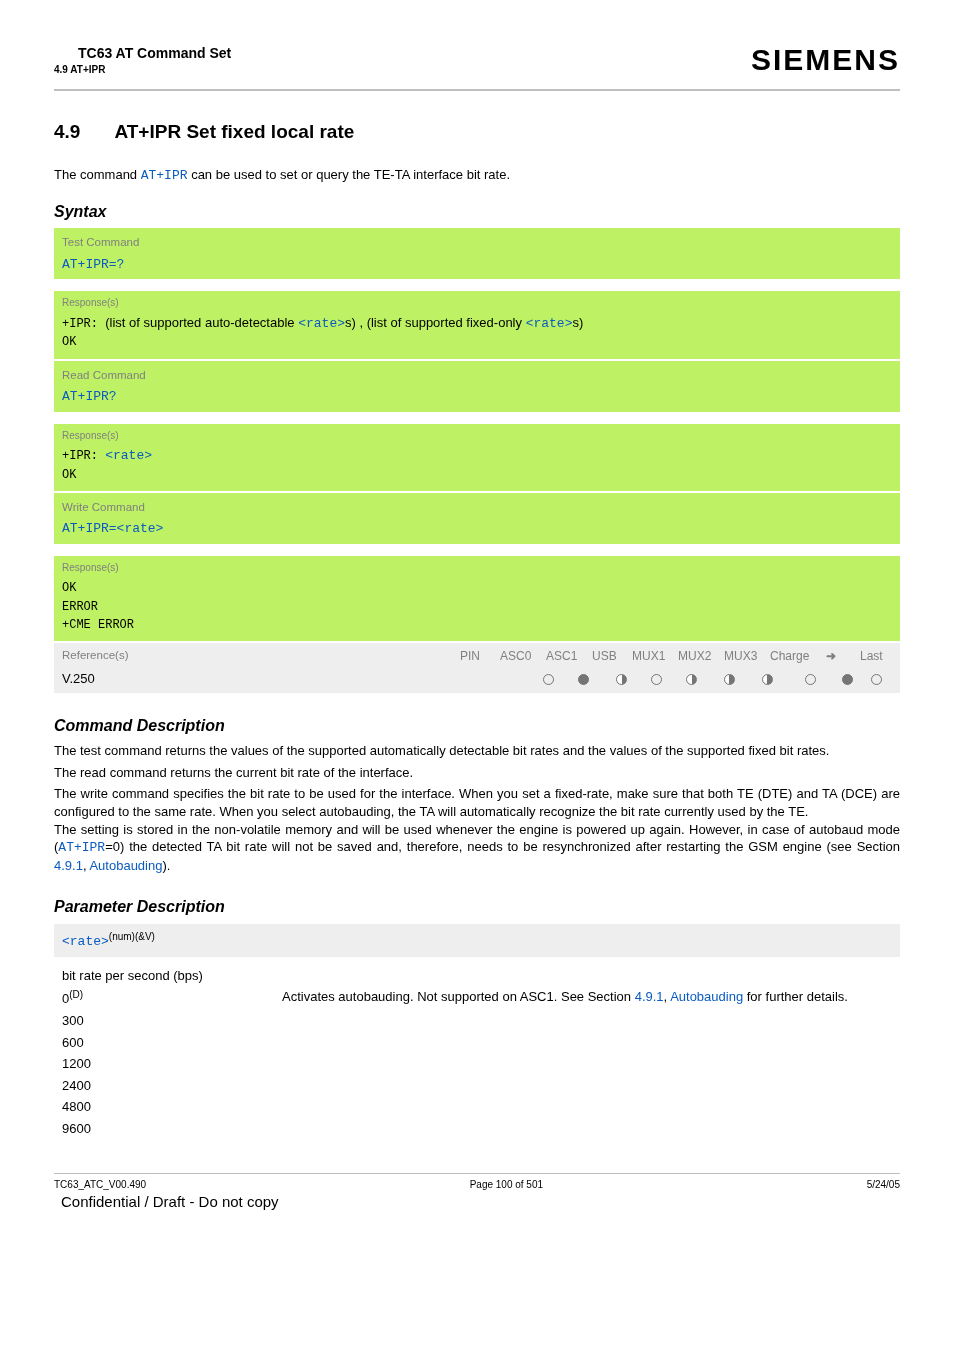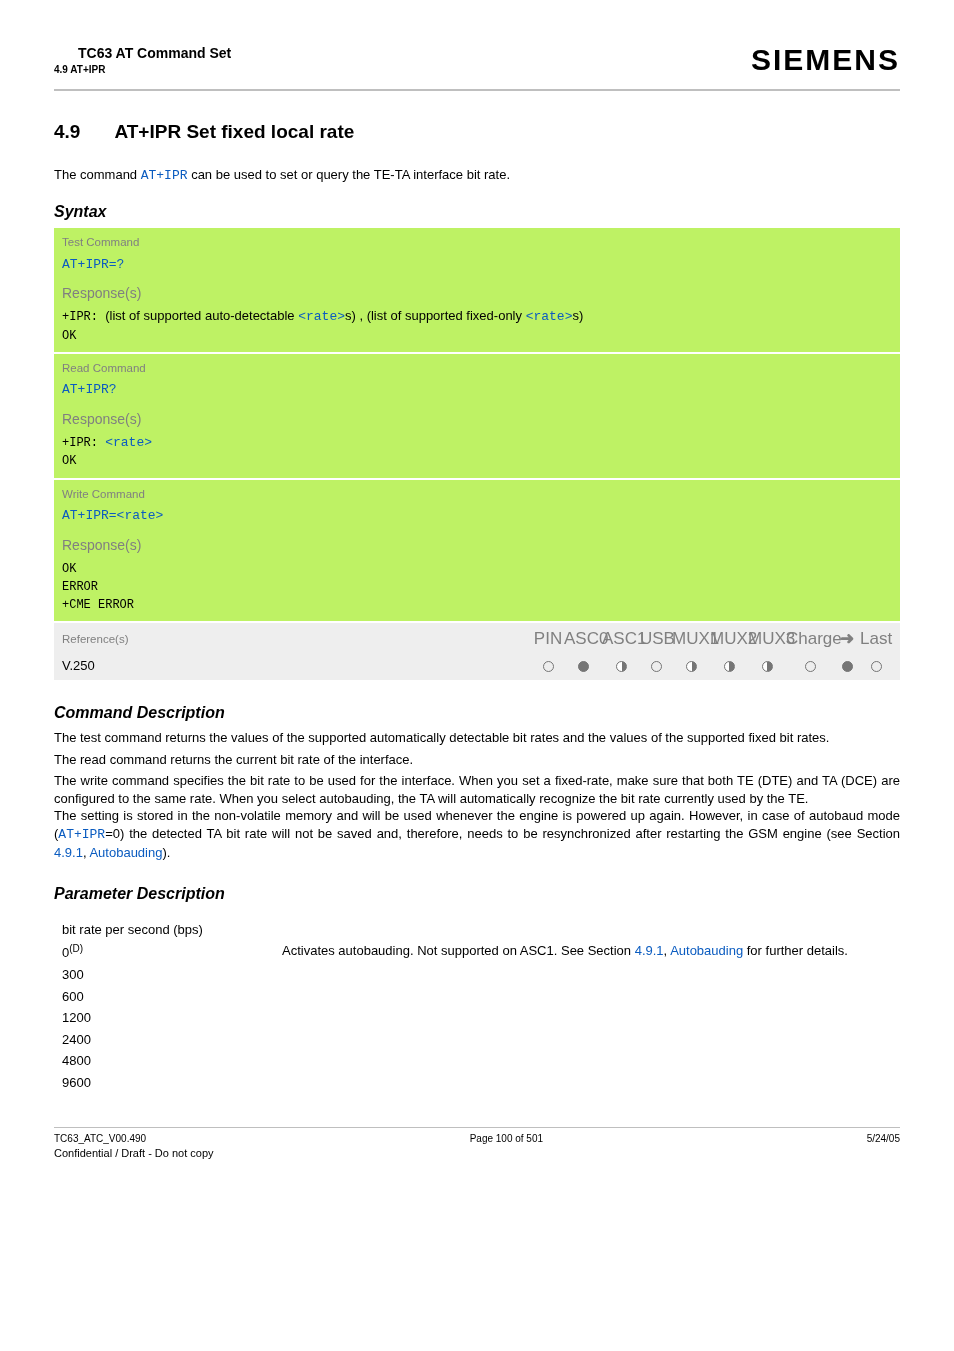--- a/index.html
+++ b/index.html
@@ -28,7 +28,7 @@
   .box { background: #bef264; border: 0; padding: 6px 8px; margin:0; font-size:12.5px; }
   .box.label { color:#808080; font-size:11.5px; padding-top:7px; padding-bottom:3px; }
   .box.cmdline { font-family:"Courier New",monospace; color:#0b5cc0; padding-top:2px; padding-bottom:6px; font-size:13px; }
-  .box.sublabel { color:#808080; font-size:14px; padding-top:5px; padding-bottom:2px; }
+  .box.sublabel { color:#808080; font-size:10px; padding-top:5px; padding-bottom:2px;margin-top:12px; }
   .box.resp { padding-top:2px; padding-bottom:8px; font-size:13px; }
   .box.resp .mono { font-size:12px; }
   .box + .divider { height:2px; background:#fff; }

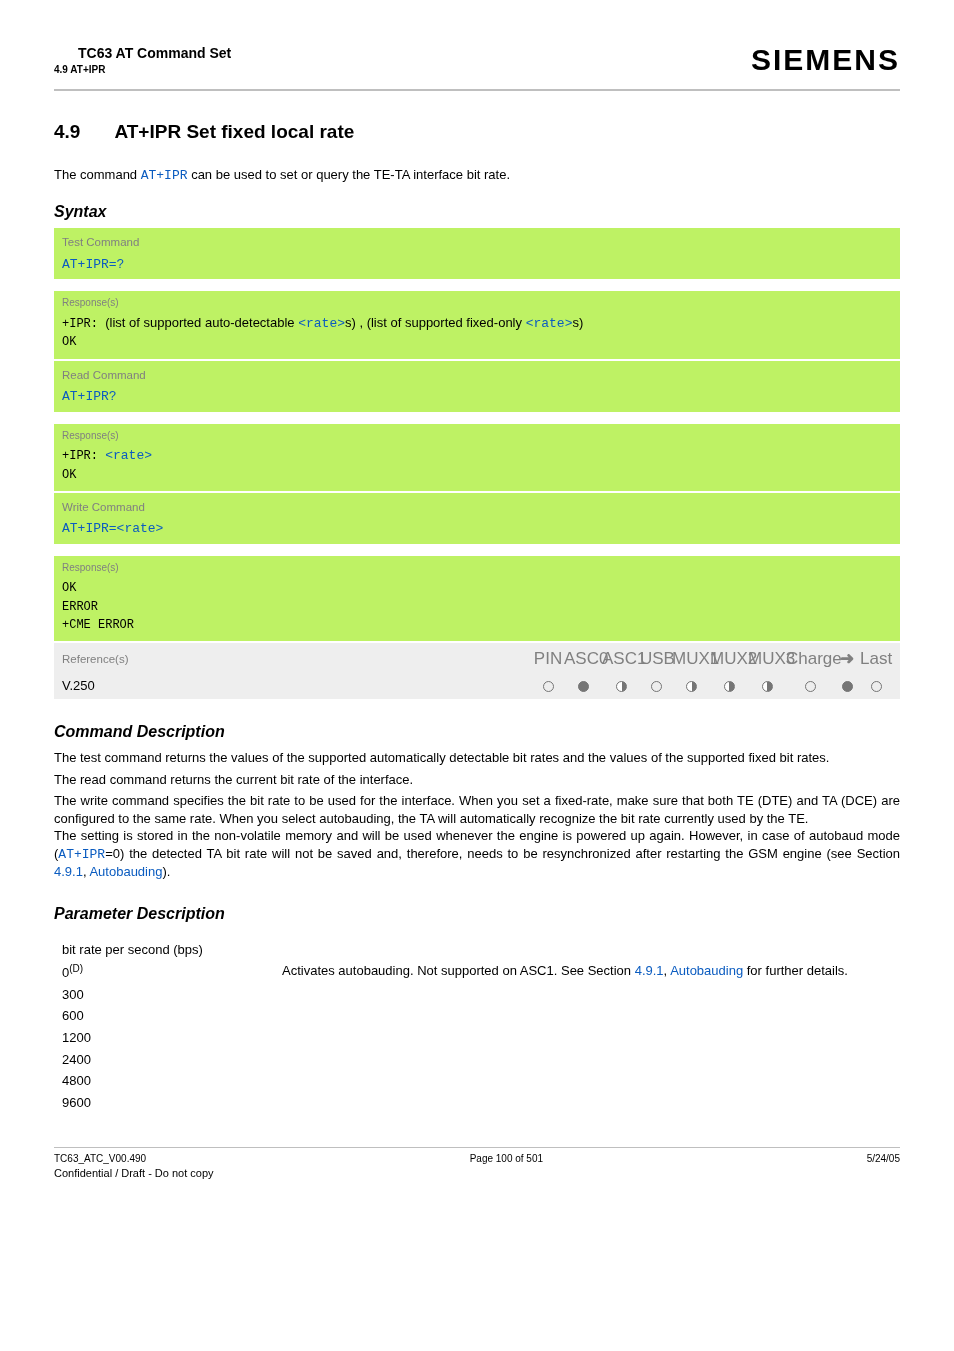--- a/index.html
+++ b/index.html
@@ -33,7 +33,7 @@
   .box.resp .mono { font-size:12px; }
   .box + .divider { height:2px; background:#fff; }
   .icon-row { background:#eeeeee; padding:5px 8px 5px 8px; font-size:11px; }
-  .ref-grid { display:grid; grid-template-columns: 1fr 32px 38px 38px 32px 38px 38px 38px 48px 26px 32px; align-items:center; column-gap:0; }
+  .ref-grid { display:grid; grid-template-columns: 1fr 32px 38px 38px 32px 38px 38px 38px 48px 26px 32px; align-items:center; column-gap:8px; }
   .ref-grid .hcol { text-align:center; color:#808080; font-size:17px; }
   .ref-grid .refname { color:#808080; font-size:11.5px; }
   .ref-row2 { margin-top:6px; }

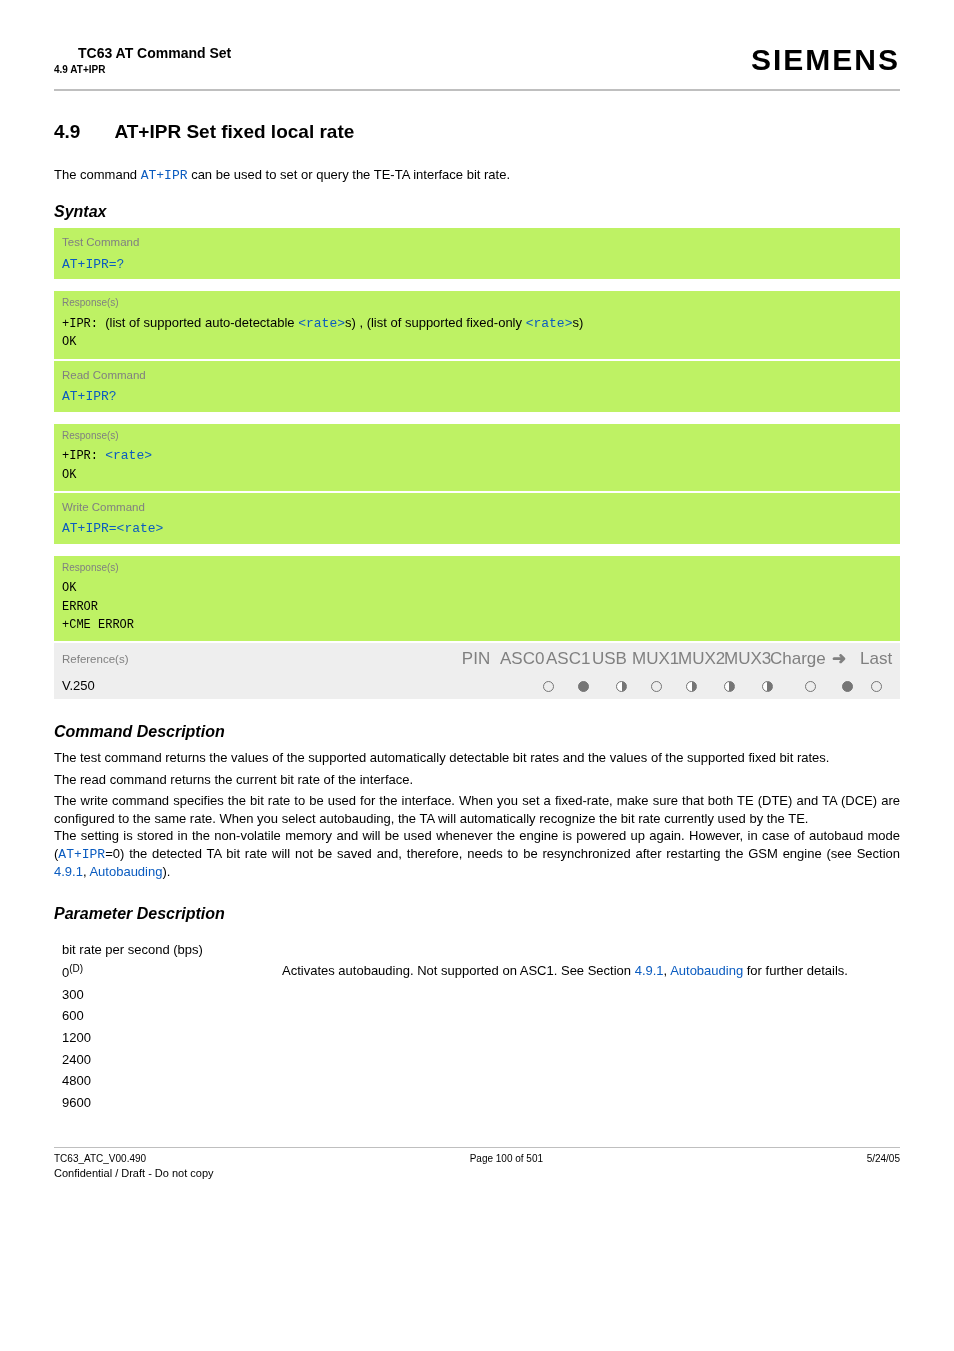--- a/index.html
+++ b/index.html
@@ -34,7 +34,7 @@
   .box + .divider { height:2px; background:#fff; }
   .icon-row { background:#eeeeee; padding:5px 8px 5px 8px; font-size:11px; }
   .ref-grid { display:grid; grid-template-columns: 1fr 32px 38px 38px 32px 38px 38px 38px 48px 26px 32px; align-items:center; column-gap:8px; }
-  .ref-grid .hcol { text-align:center; color:#808080; font-size:17px; }
+  .ref-grid .hcol { color:#808080; font-size:12px; }
   .ref-grid .refname { color:#808080; font-size:11.5px; }
   .ref-row2 { margin-top:6px; }
   .ref-grid2 { display:grid; grid-template-columns: 1fr 32px 38px 38px 32px 38px 38px 38px 48px 26px 32px; align-items:center; }

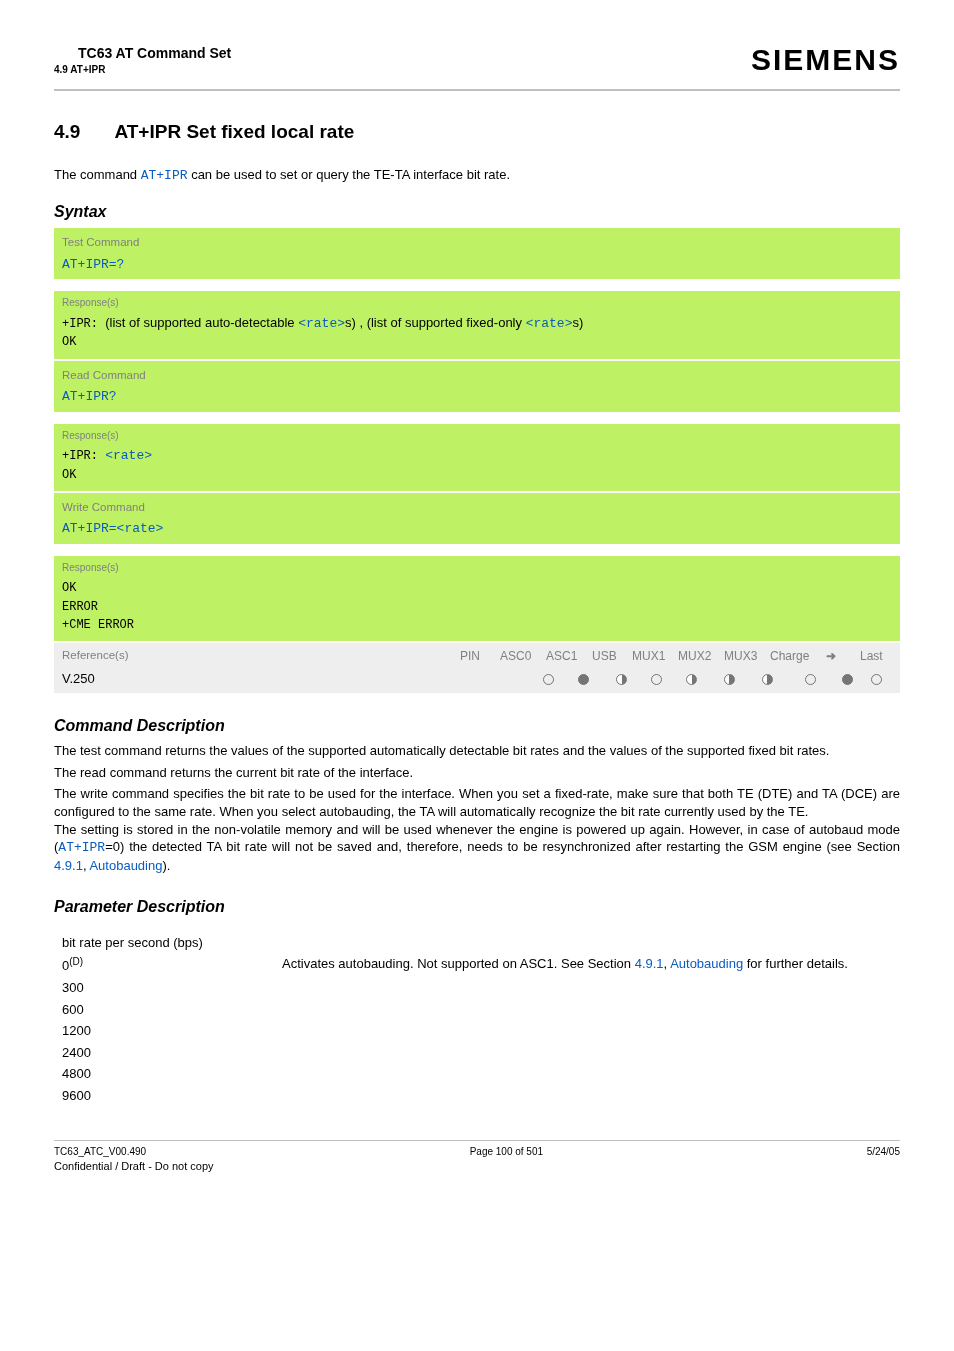--- a/index.html
+++ b/index.html
@@ -155,6 +155,9 @@
 
   <h3 class="subhead">Parameter Description</h3>
 
+  <div class="param-box">
+    <span>&lt;rate&gt;</span><span class="sup">(num)(&amp;V)</span>
+  </div>
 
   <div class="param-table">
     <div class="param-row">

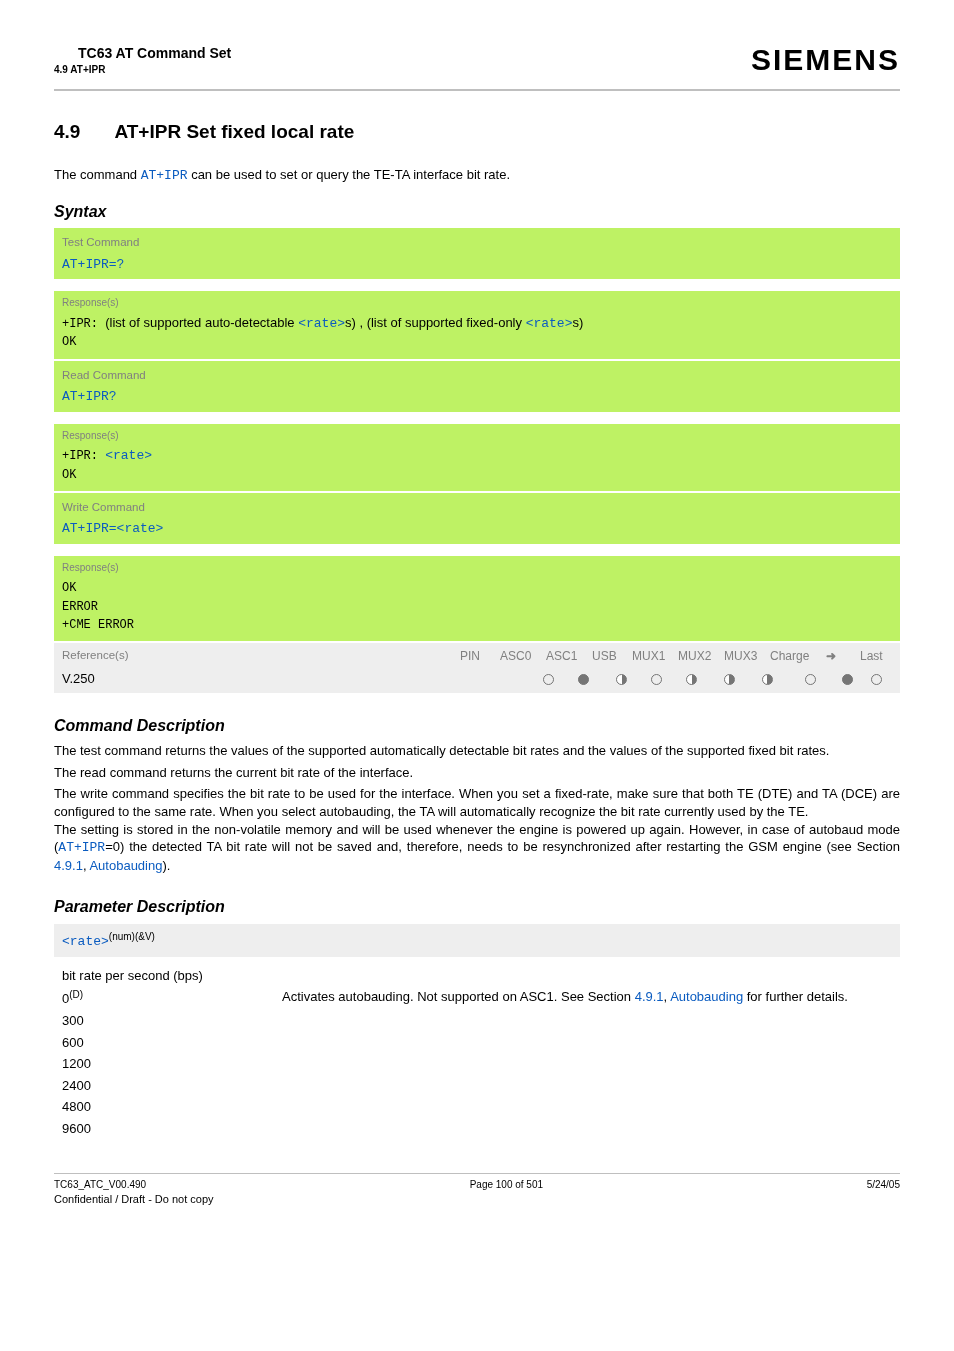--- a/index.html
+++ b/index.html
@@ -202,7 +202,7 @@
     <div>Page 100 of 501</div>
     <div>5/24/05</div>
   </div>
-  <div style="font-size:11px;">Confidential / Draft - Do not copy</div>
+  <div style="font-size:15px;margin-left:7px;">Confidential / Draft - Do not copy</div>
 
 </div>
 

